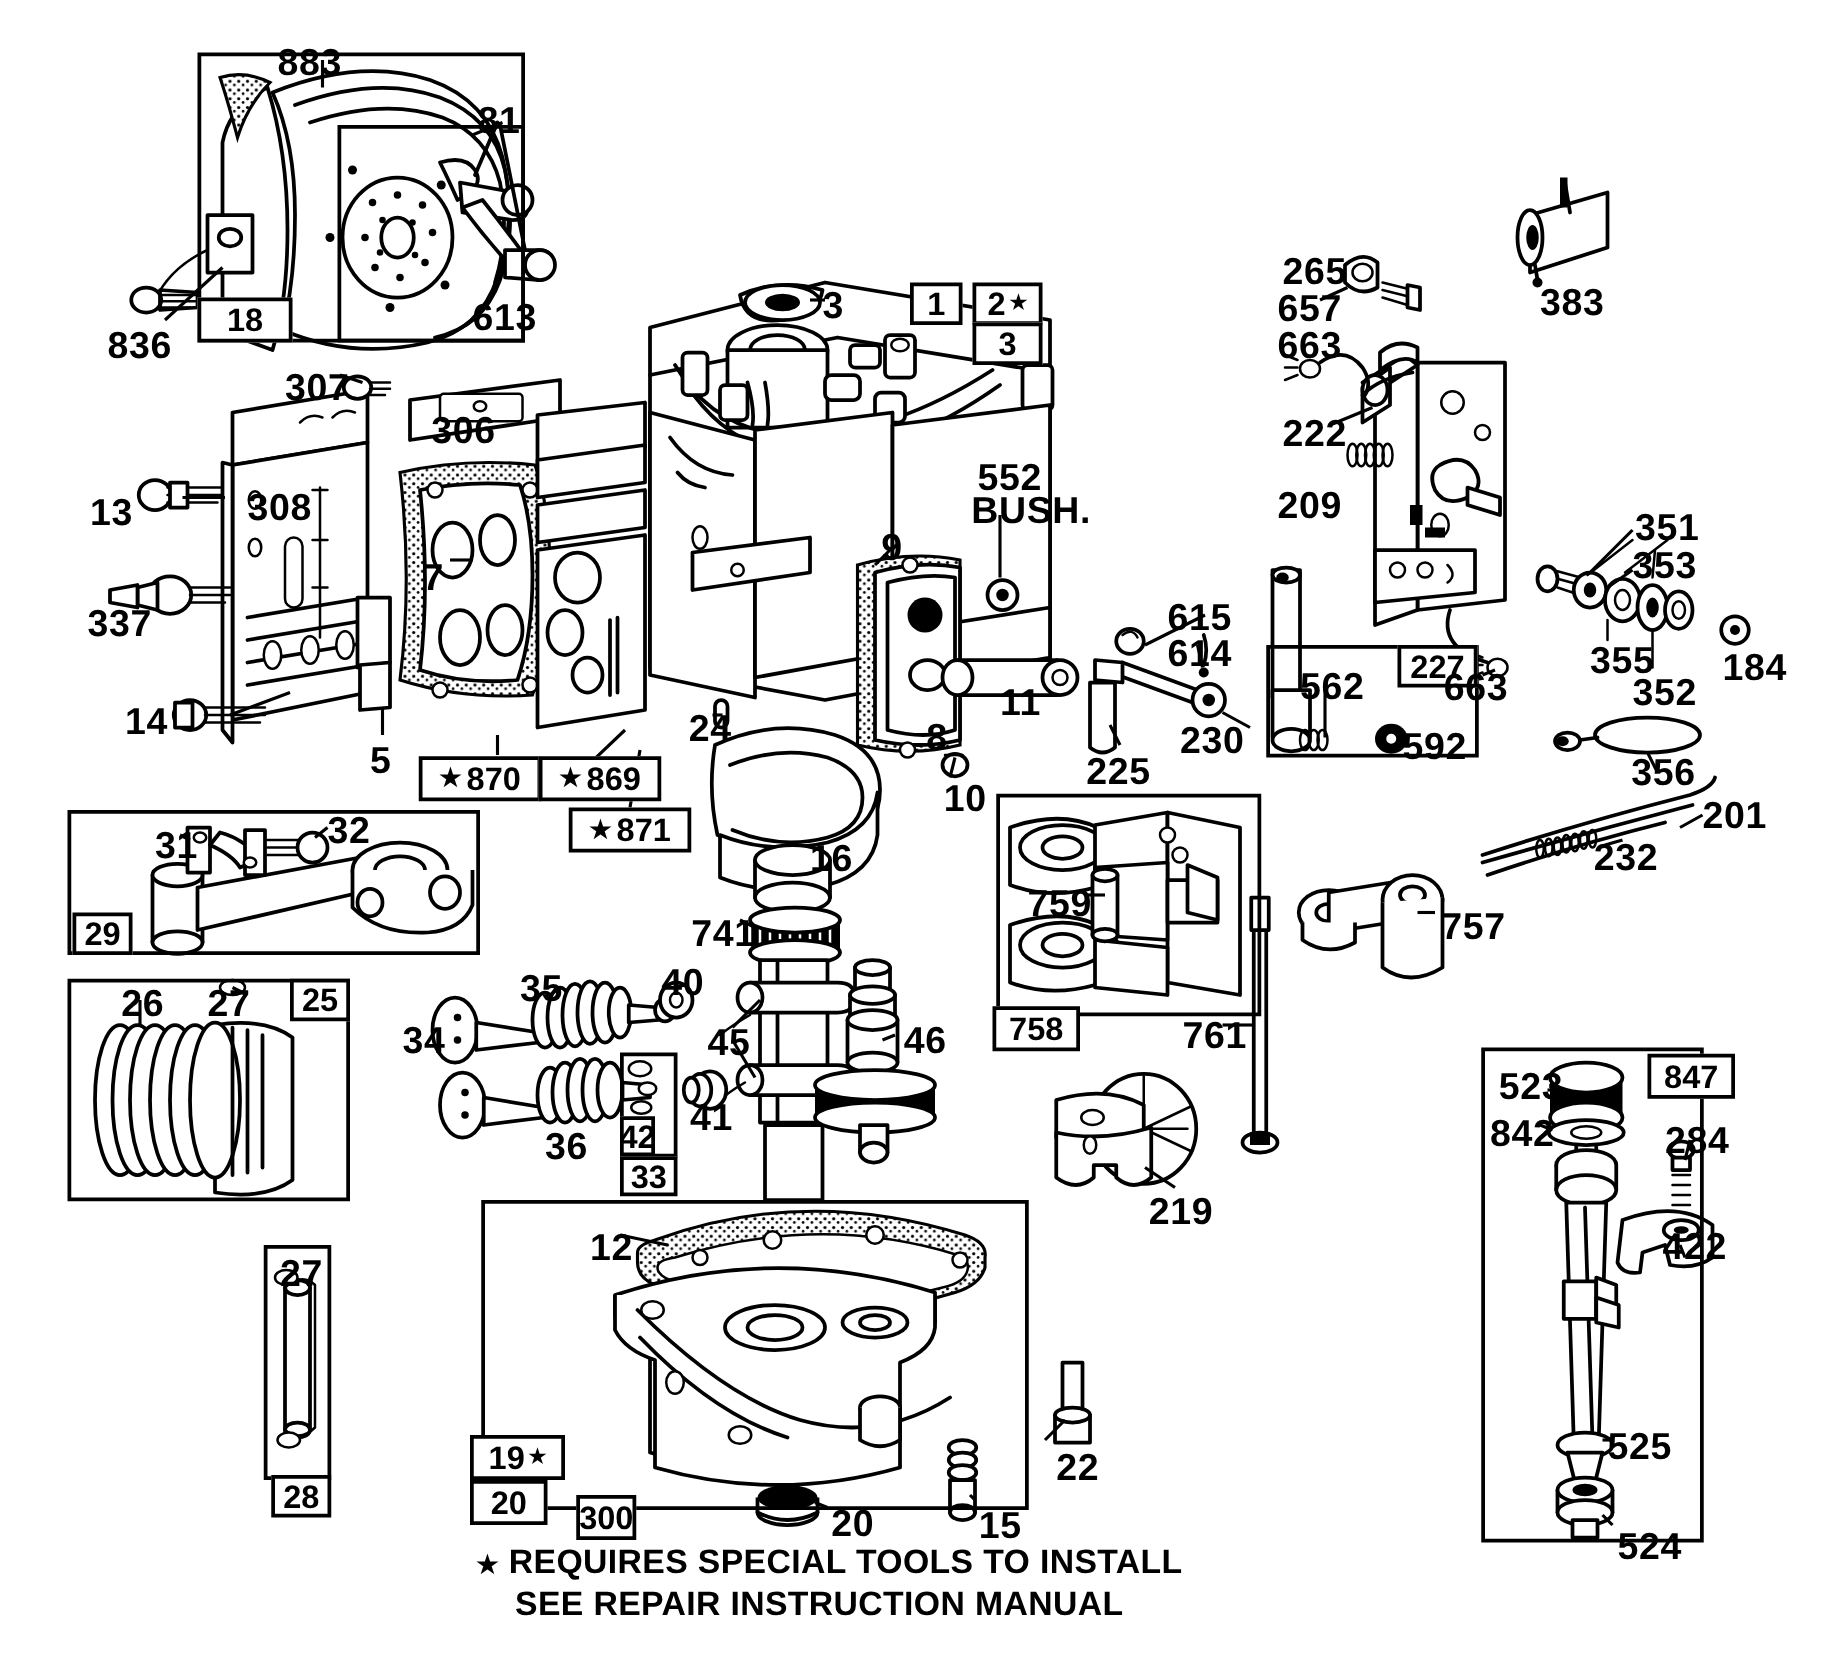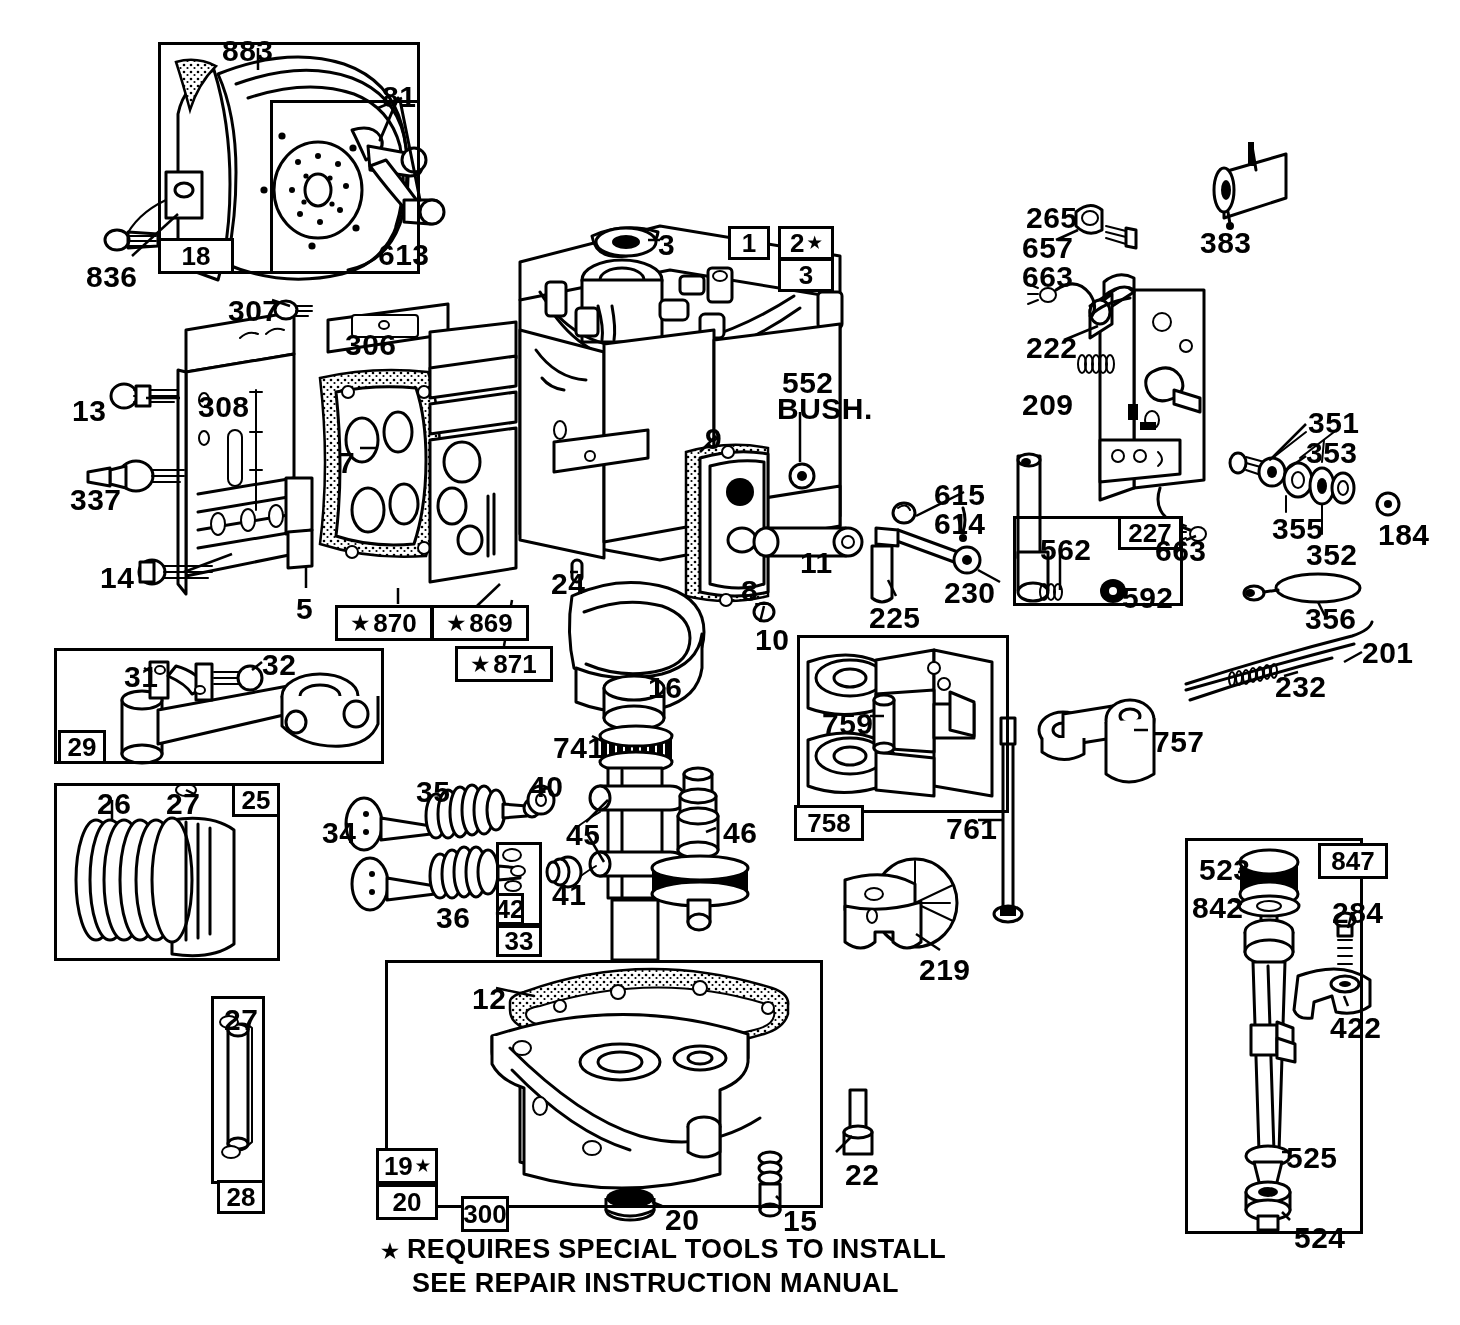--- a/index.html
+++ b/index.html
@@ -785,7 +785,7 @@
 <div class="lbl l" style="left:1022px;top:262px;">663</div>
 <div class="lbl l" style="left:1026px;top:333px;">222</div>
 <div class="lbl l" style="left:1022px;top:390px;">209</div>
-<div class="lbl l" style="left:1200px;top:228px;">383</div>
+<div class="lbl l" style="left:1232px;top:228px;">383</div>
 <div class="lbl l" style="left:1308px;top:408px;">351</div>
 <div class="lbl l" style="left:1306px;top:438px;">353</div>
 <div class="lbl l" style="left:1155px;top:536px;">663</div>

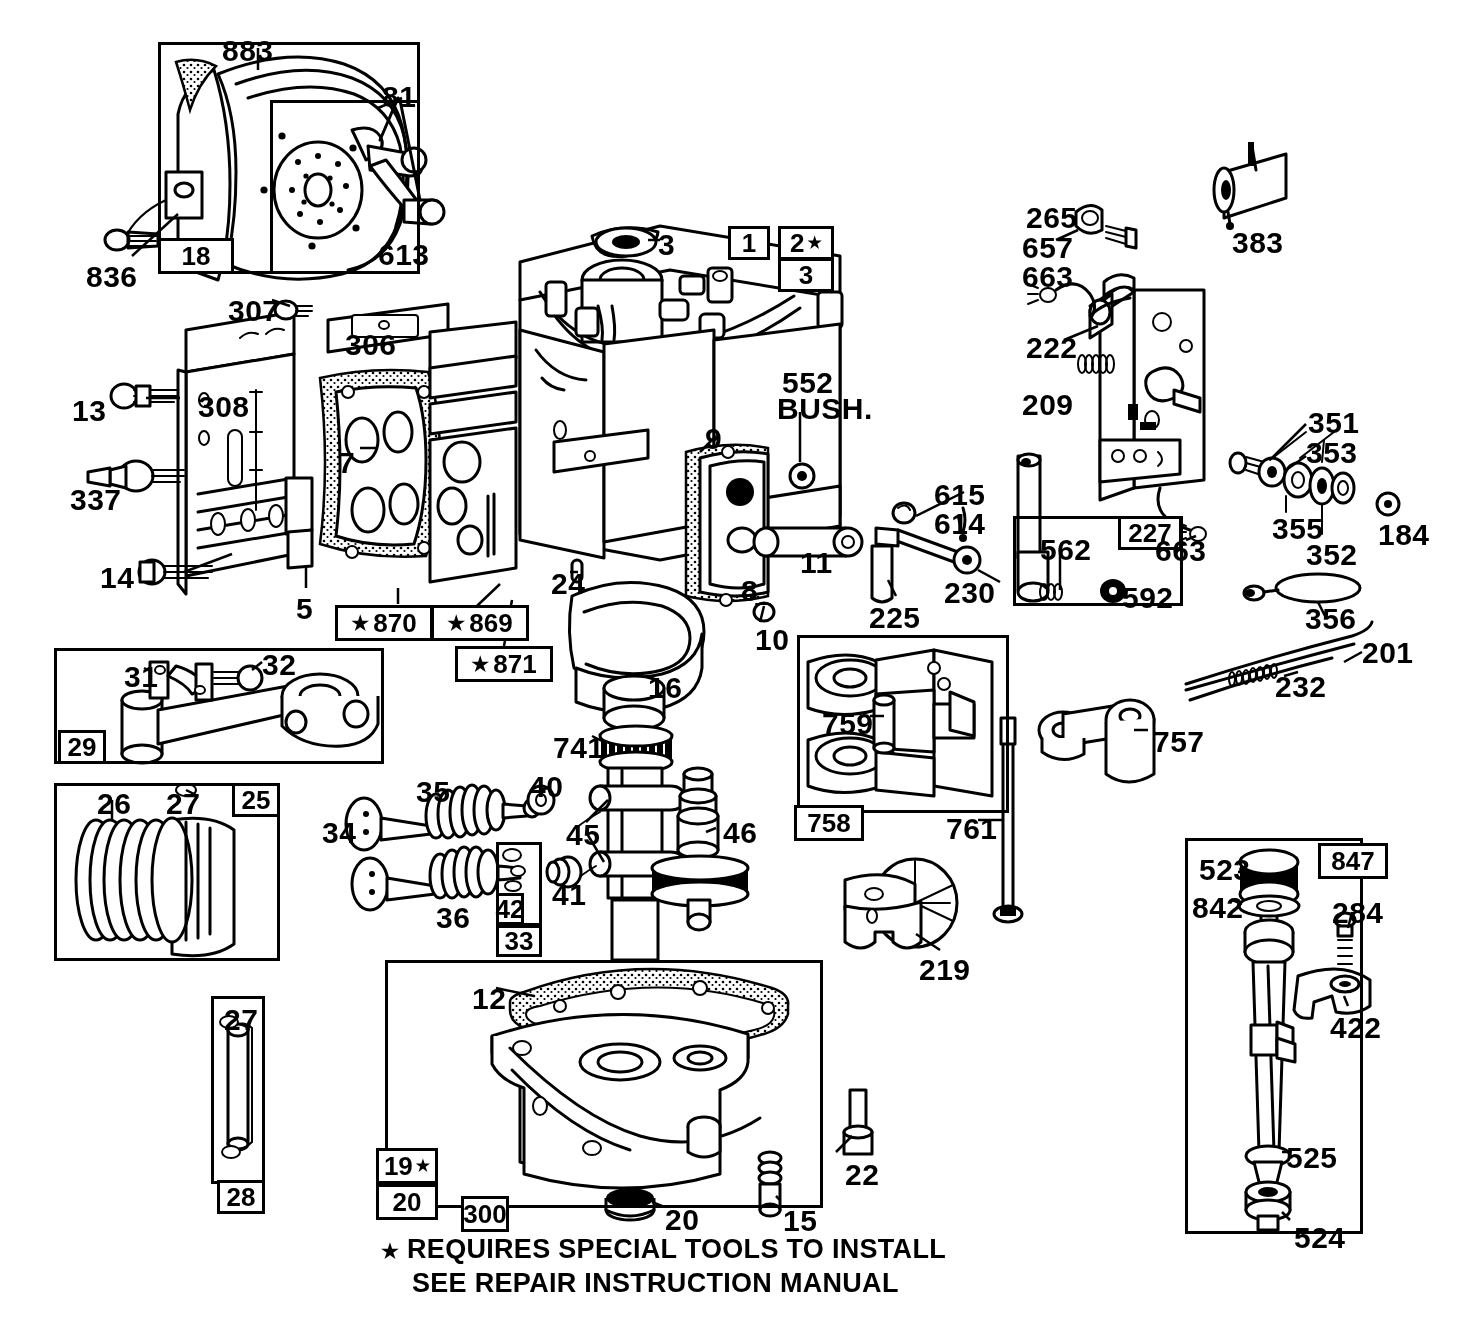--- a/index.html
+++ b/index.html
@@ -813,7 +813,7 @@
 <div class="lbl l" style="left:1199px;top:855px;">523</div>
 <div class="lbl l" style="left:1192px;top:893px;">842</div>
 <div class="lbl l" style="left:1332px;top:898px;">284</div>
-<div class="lbl l" style="left:1330px;top:1013px;">422</div>
+<div class="lbl l" style="left:1330px;top:983px;">422</div>
 <div class="lbl l" style="left:1286px;top:1143px;">525</div>
 <div class="lbl l" style="left:1294px;top:1223px;">524</div>
 

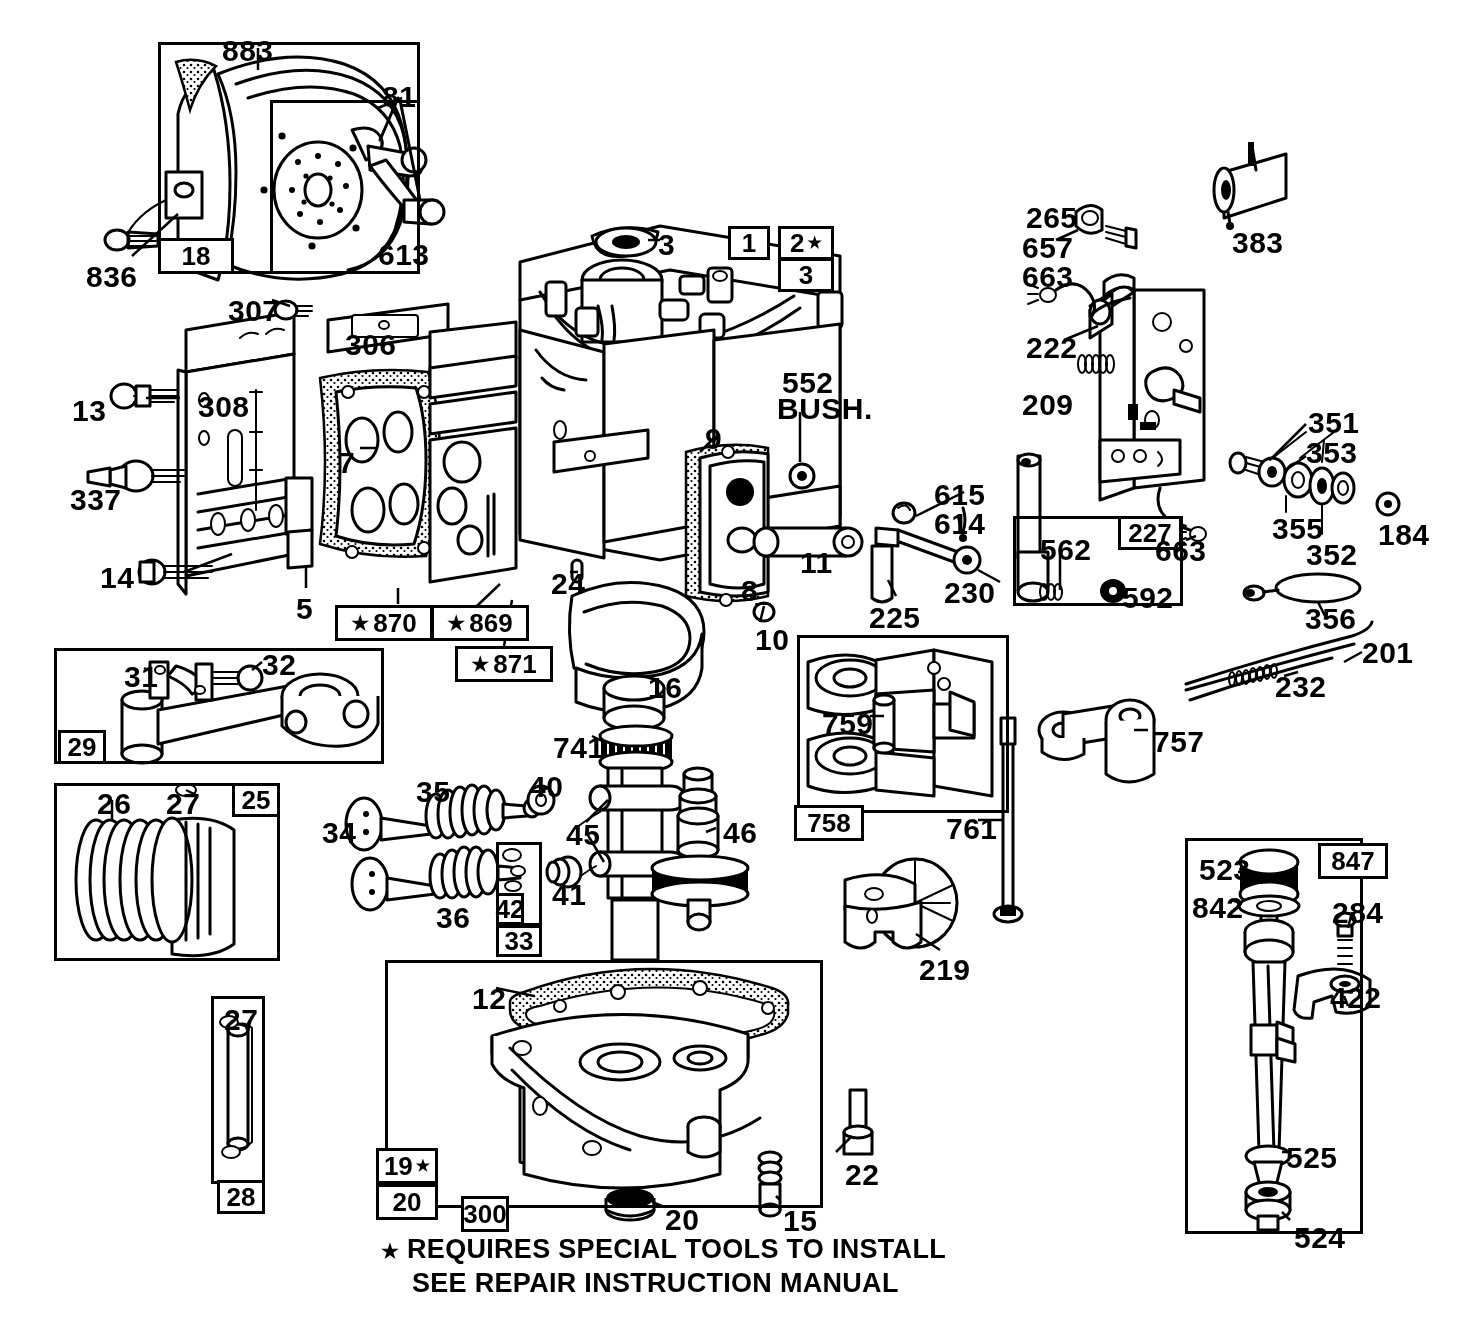--- a/index.html
+++ b/index.html
@@ -733,7 +733,7 @@
 <div class="refbox" style="left:217px;top:1180px;width:48px;height:34px;">
       <span>28</span>
     </div>
-<div class="refbox" style="left:376px;top:1148px;width:62px;height:36px;">
+<div class="refbox" style="left:376px;top:1148px;width:76px;height:36px;">
       <span>19</span>
       <span style="font-size:16px;margin-left:3px;">★</span>
     </div>

